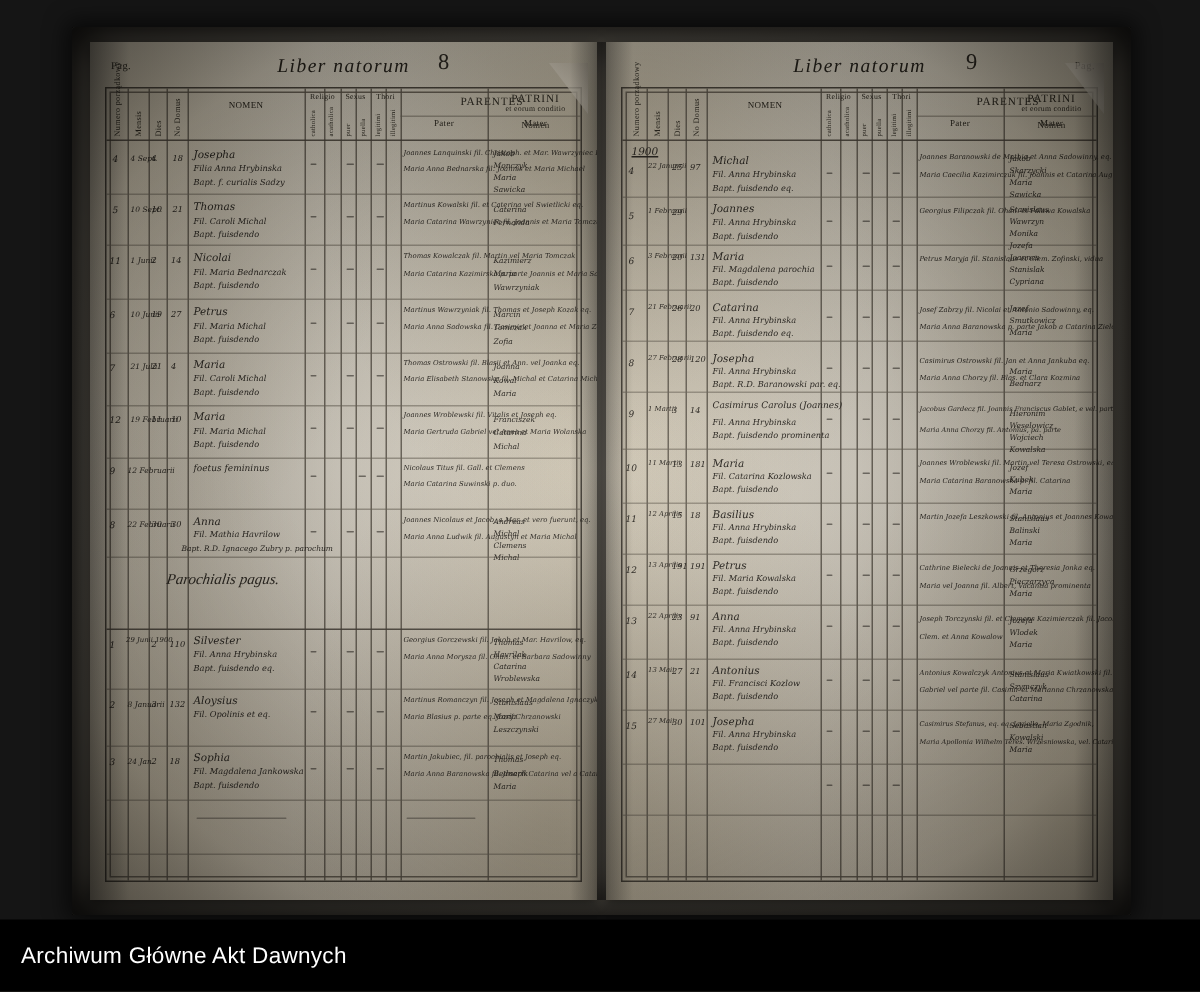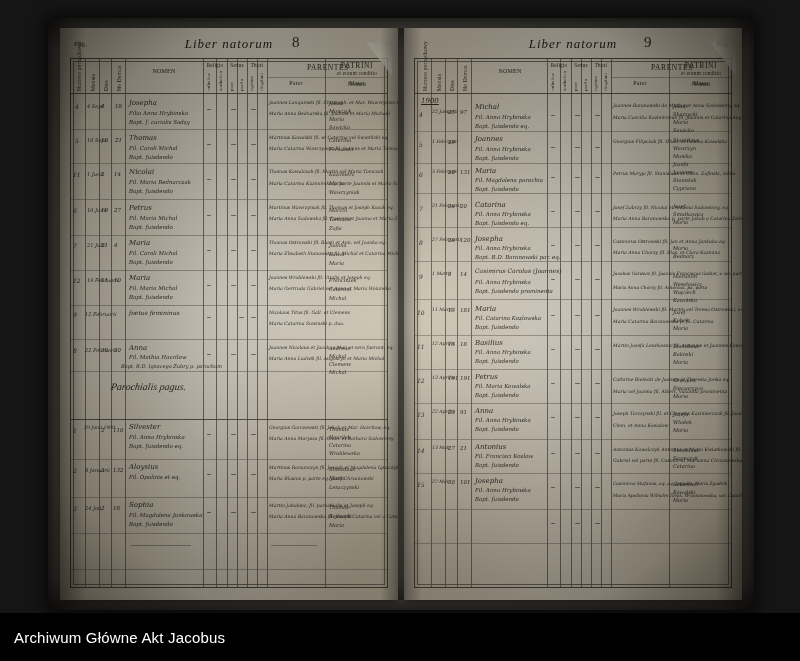--- a/index.html
+++ b/index.html
@@ -766,7 +766,7 @@
   </div>
 
   <div class="caption-bar">
-    <div class="txt">Archiwum Główne Akt Jacobus</div>
+    <div class="txt">Archiwum Główne Akt Dawnych</div>
   </div>
 </div>
 

